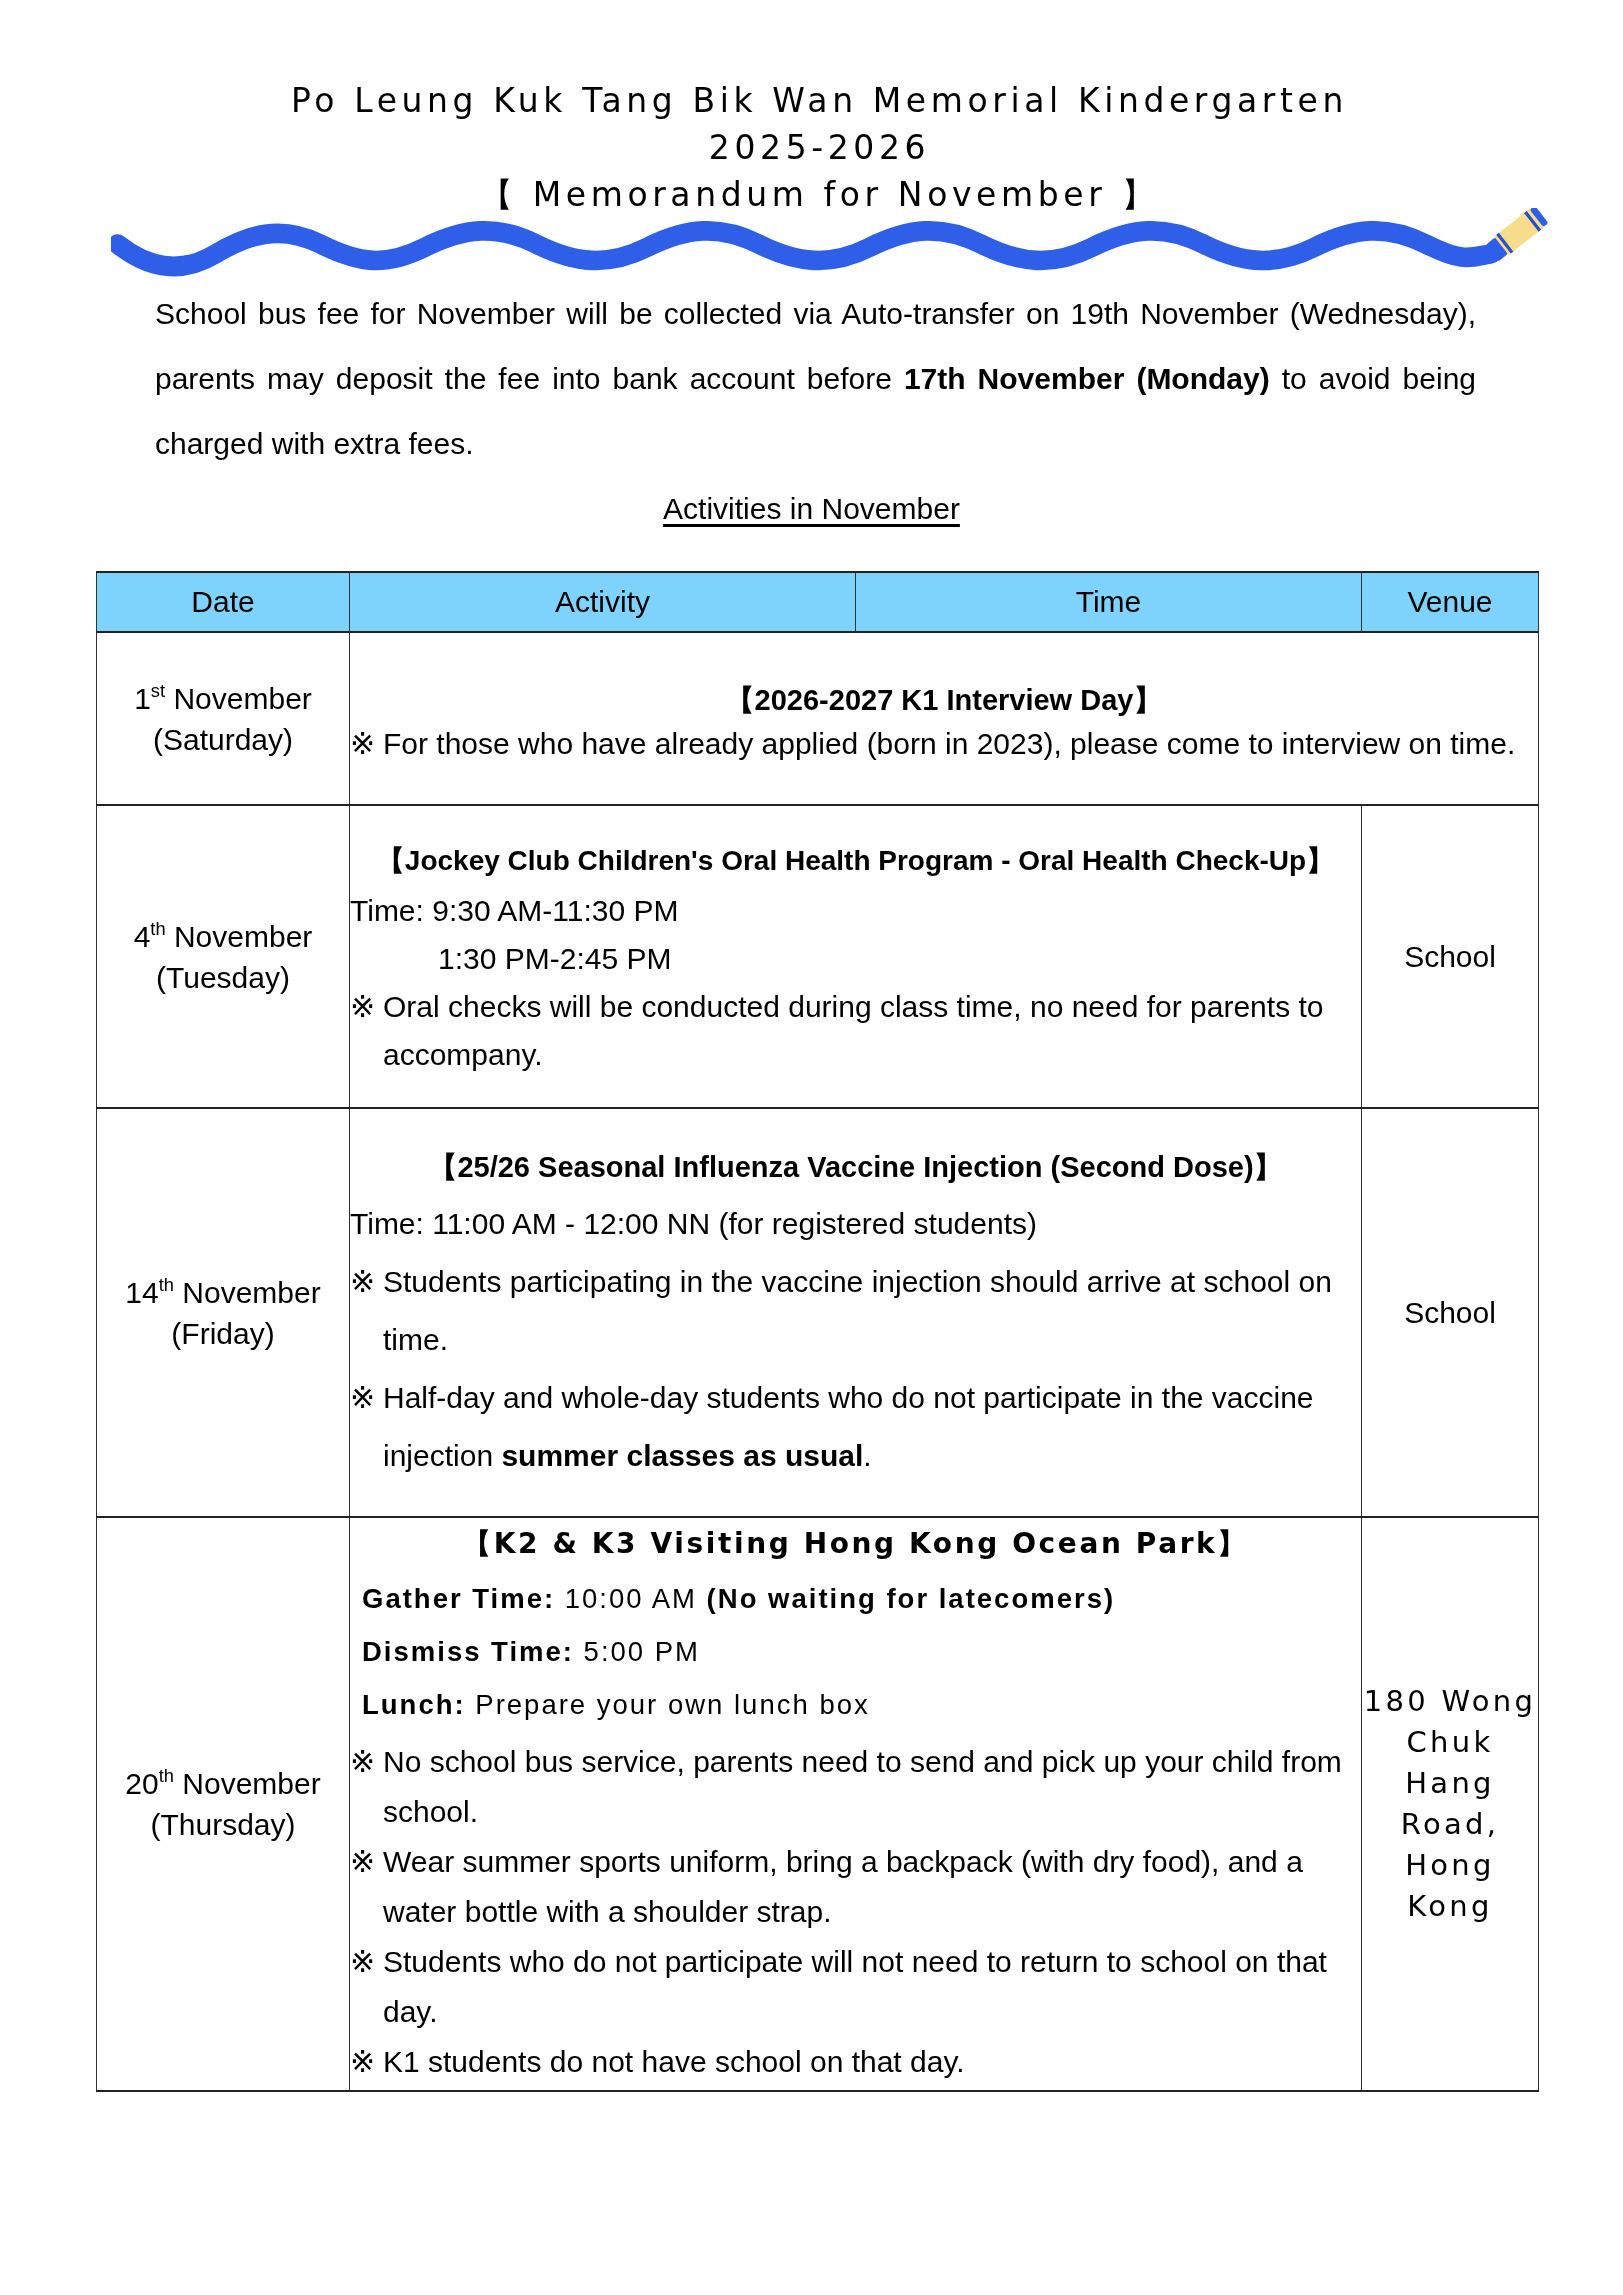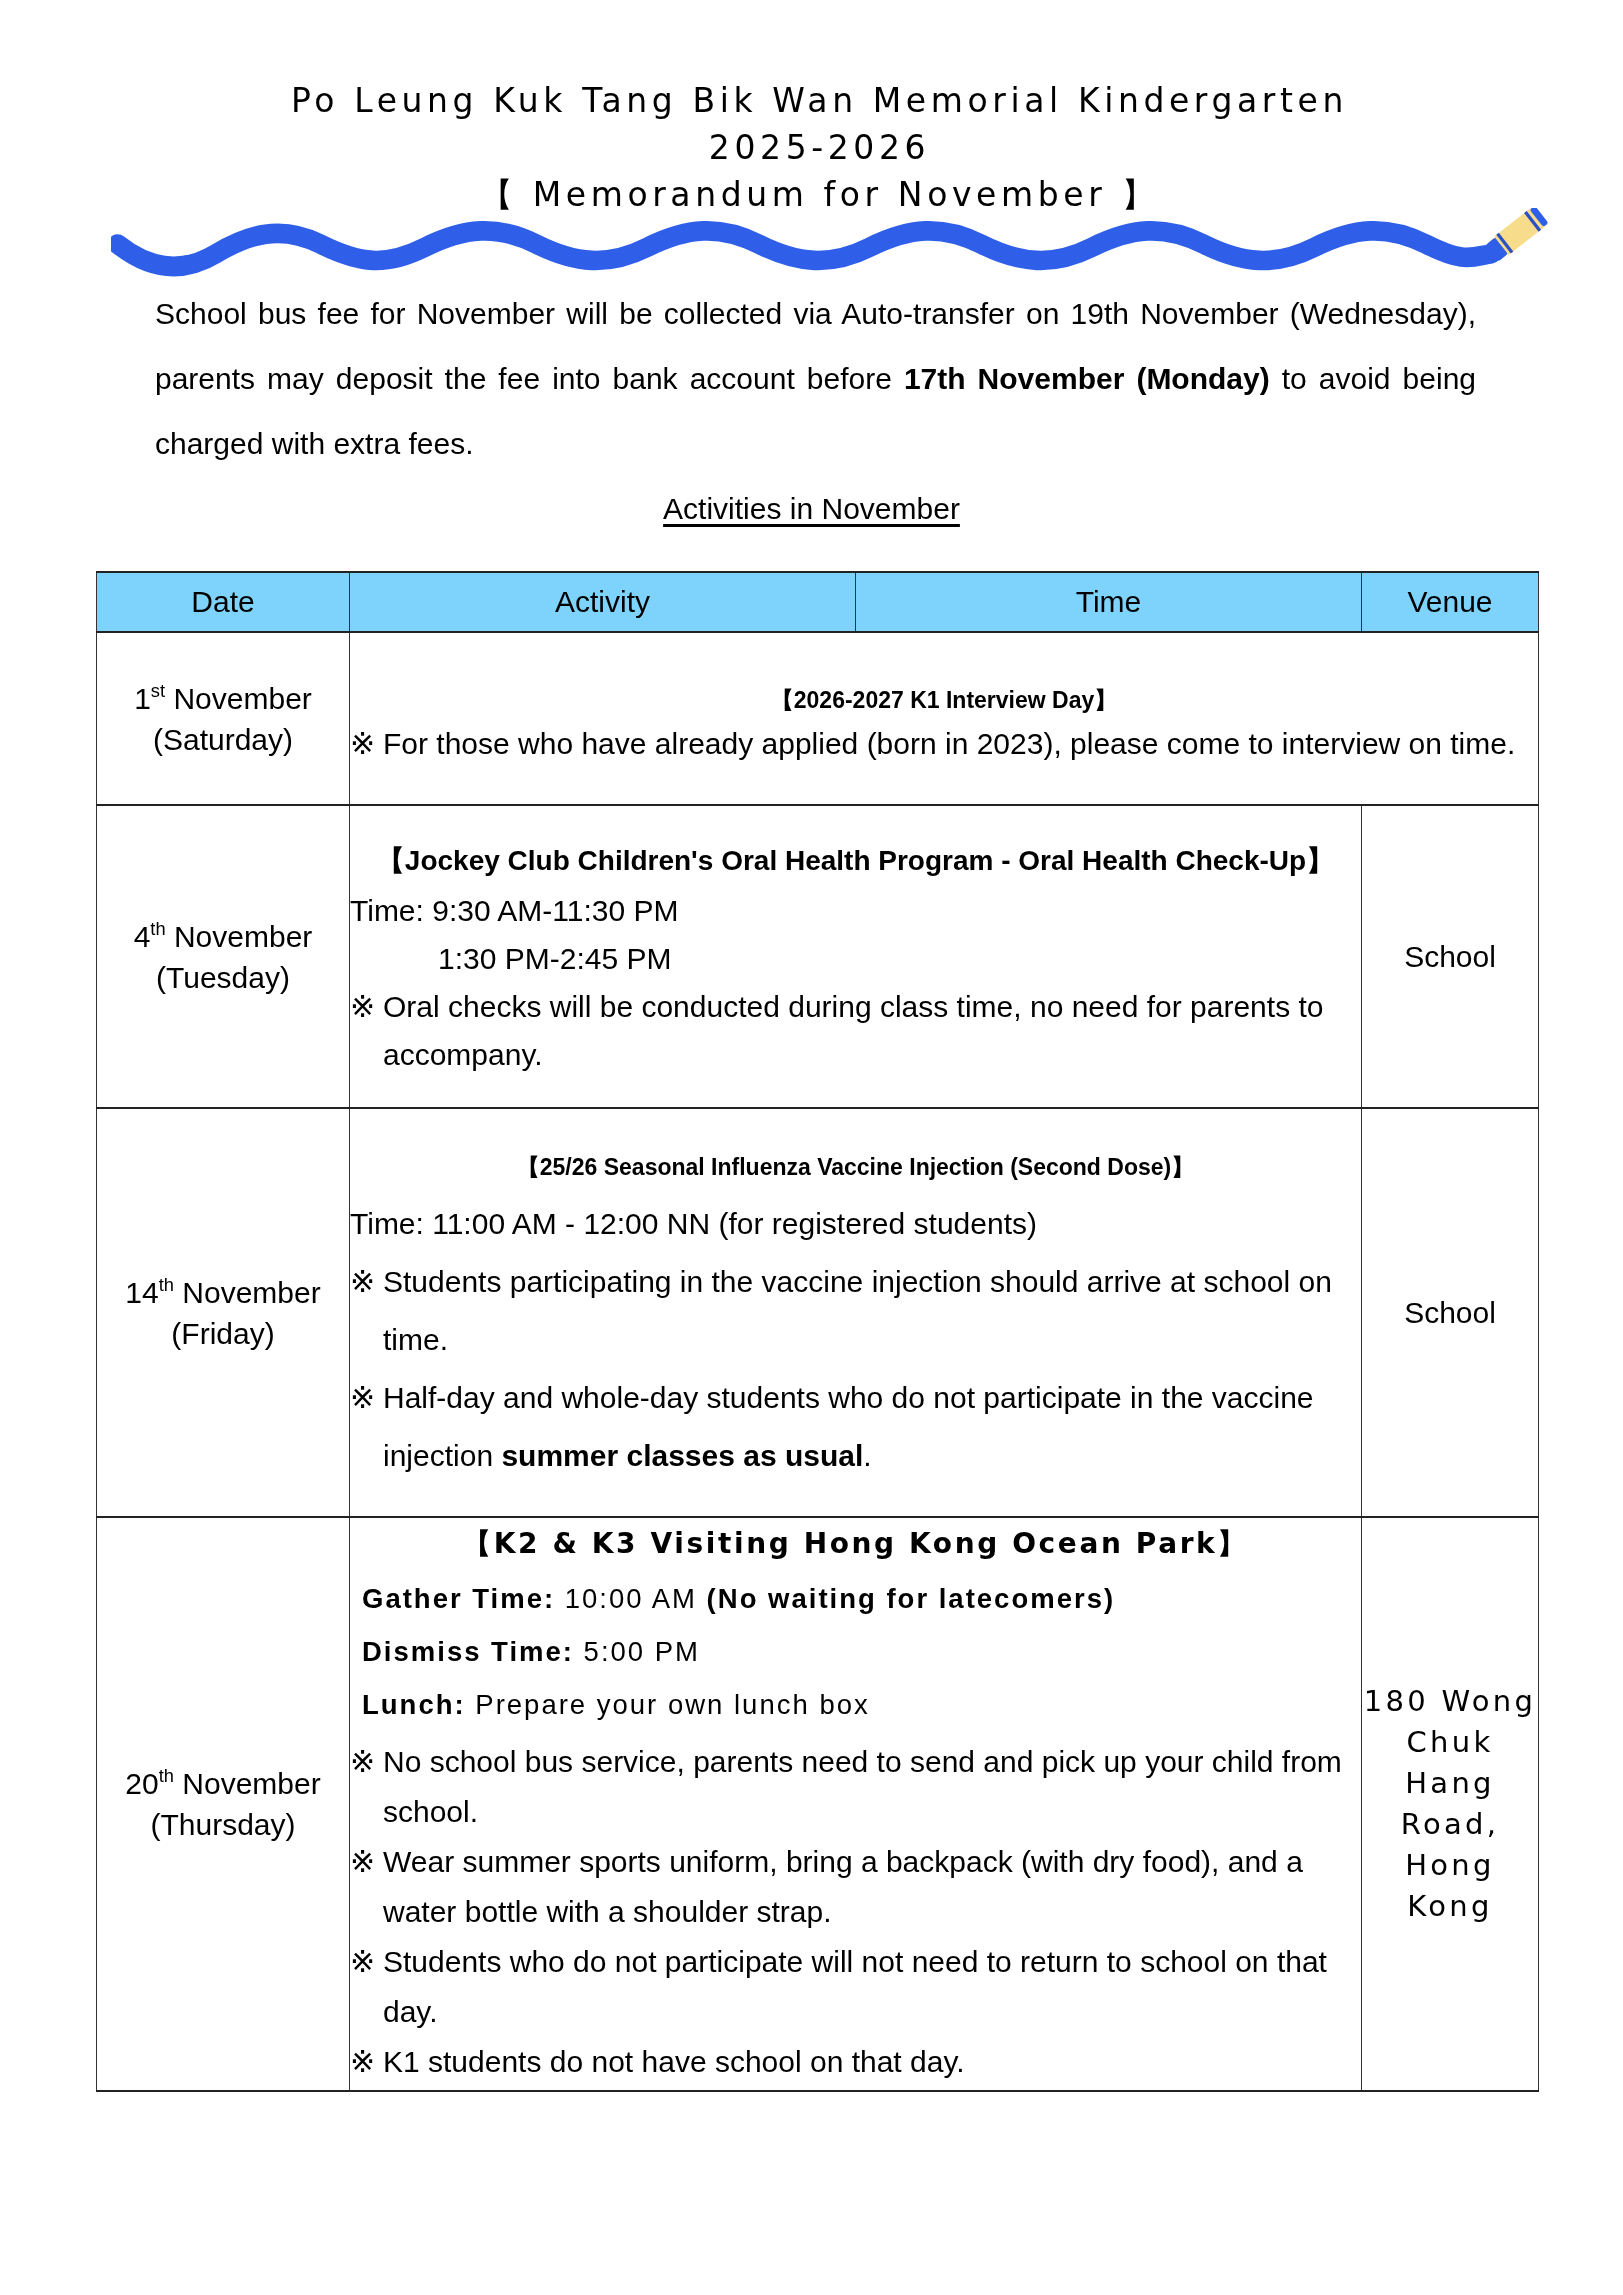--- a/index.html
+++ b/index.html
@@ -51,7 +51,7 @@
     .venue-spaced { letter-spacing: 3.3px; line-height: 41px; font-size: 29px; font-family: "DejaVu Sans", sans-serif; }
 
     .act { padding: 0 13px 0 14.4px; }
-    .act-title { text-align: center; font-weight: bold; font-size: 23px; }
+    .act-title { text-align: center; font-weight: bold; font-size: 29px; }
     .act-line { margin: 0; }
     .note { position: relative; padding-left: 33px; }
     .note .mark { position: absolute; left: 0; top: 0; }

